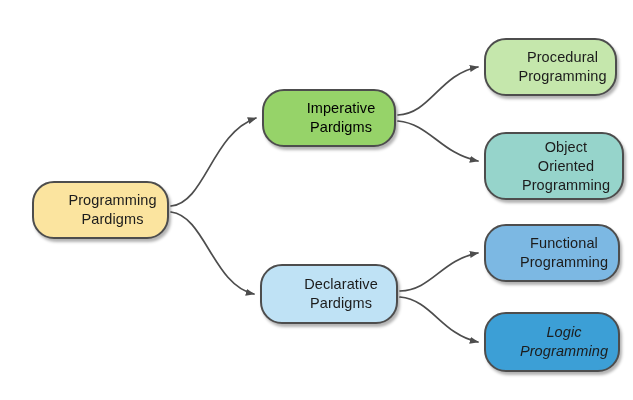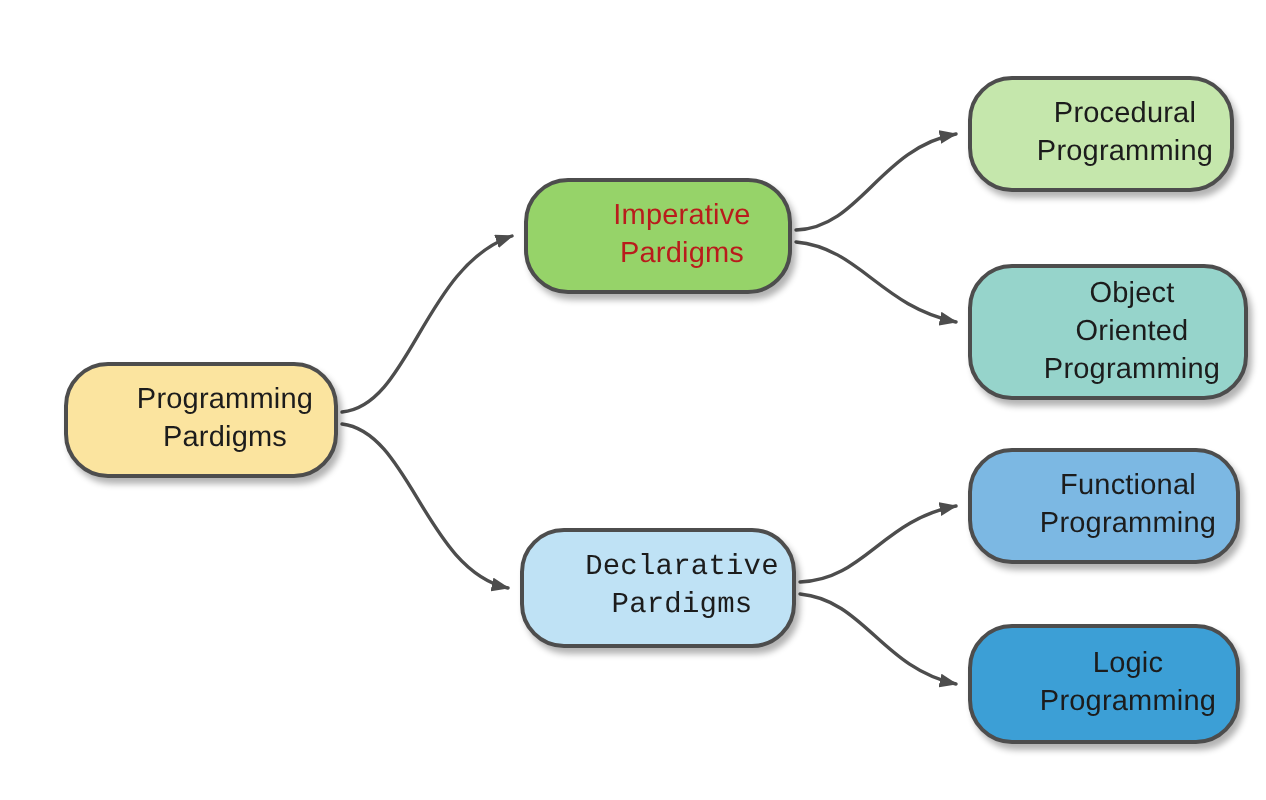--- a/index.html
+++ b/index.html
@@ -70,7 +70,7 @@
         <span class="node-label">Programming
 Pardigms</span>
       </div>
-      <div class="node" style="left: 262px; top: 89px; width: 134px; height: 58px; background: rgb(150, 211, 105); border-color: rgb(77, 77, 77); color: #b91c1c;">
+      <div class="node" style="left: 262px; top: 89px; width: 134px; height: 58px; background: rgb(150, 211, 105); border-color: rgb(77, 77, 77); color: #000000;">
         <span class="node-label">Imperative
 Pardigms</span>
       </div>

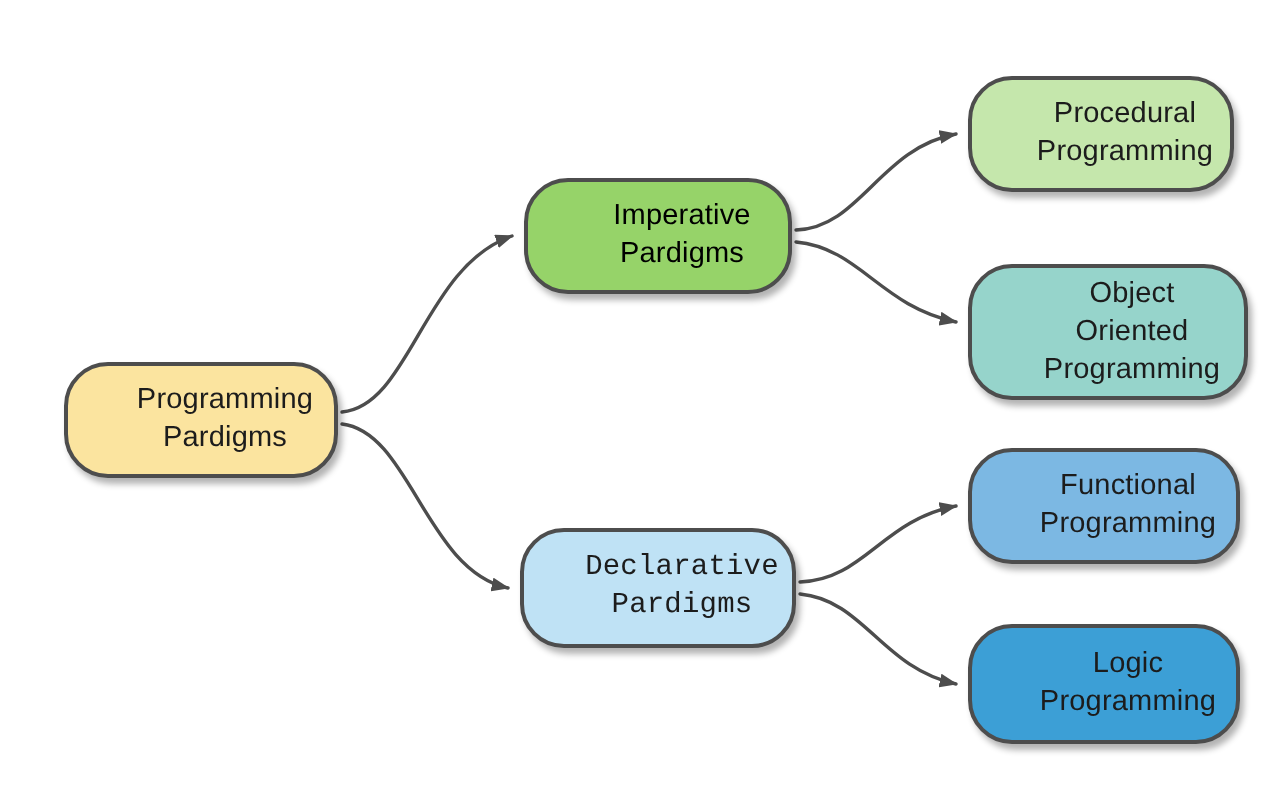--- a/index.html
+++ b/index.html
@@ -74,7 +74,7 @@
         <span class="node-label">Imperative
 Pardigms</span>
       </div>
-      <div class="node" style="left: 260px; top: 264px; width: 138px; height: 60px; background: rgb(191, 226, 245); border-color: rgb(77, 77, 77); color: rgb(28, 28, 28); font-family: Liberation Mono, monospace;">
+      <div class="node" style="left: 260px; top: 264px; width: 138px; height: 60px; background: rgb(191, 226, 245); border-color: rgb(77, 77, 77); color: rgb(28, 28, 28);">
         <span class="node-label">Declarative
 Pardigms</span>
       </div>

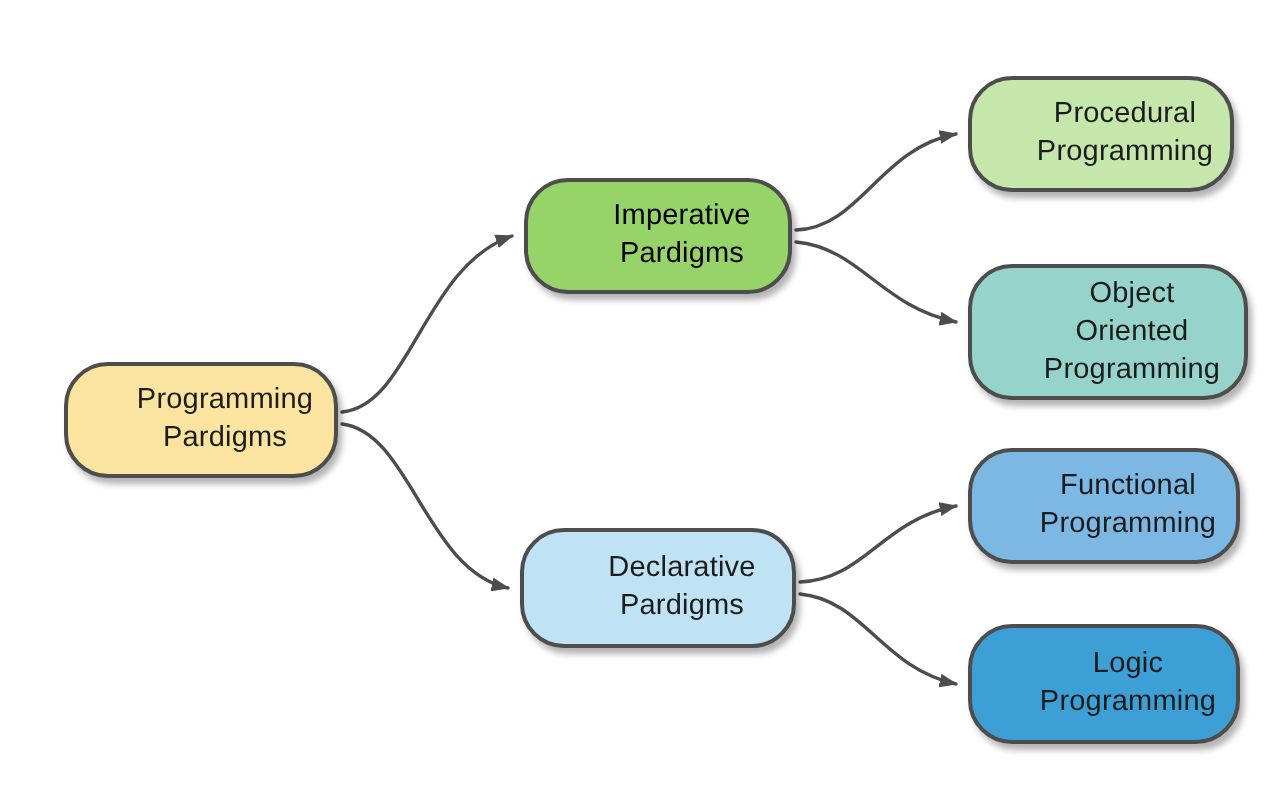--- a/index.html
+++ b/index.html
@@ -90,7 +90,7 @@
         <span class="node-label">Functional
 Programming</span>
       </div>
-      <div class="node" style="left: 484px; top: 312px; width: 136px; height: 60px; background: rgb(60, 159, 214); border-color: rgb(77, 77, 77); color: rgb(28, 28, 28);">
+      <div class="node" style="left: 484px; top: 312px; width: 136px; height: 60px; background: rgb(60, 159, 214); border-color: rgb(77, 77, 77); color: rgb(28, 28, 28); font-style: italic;">
         <span class="node-label">Logic
 Programming</span>
       </div>

